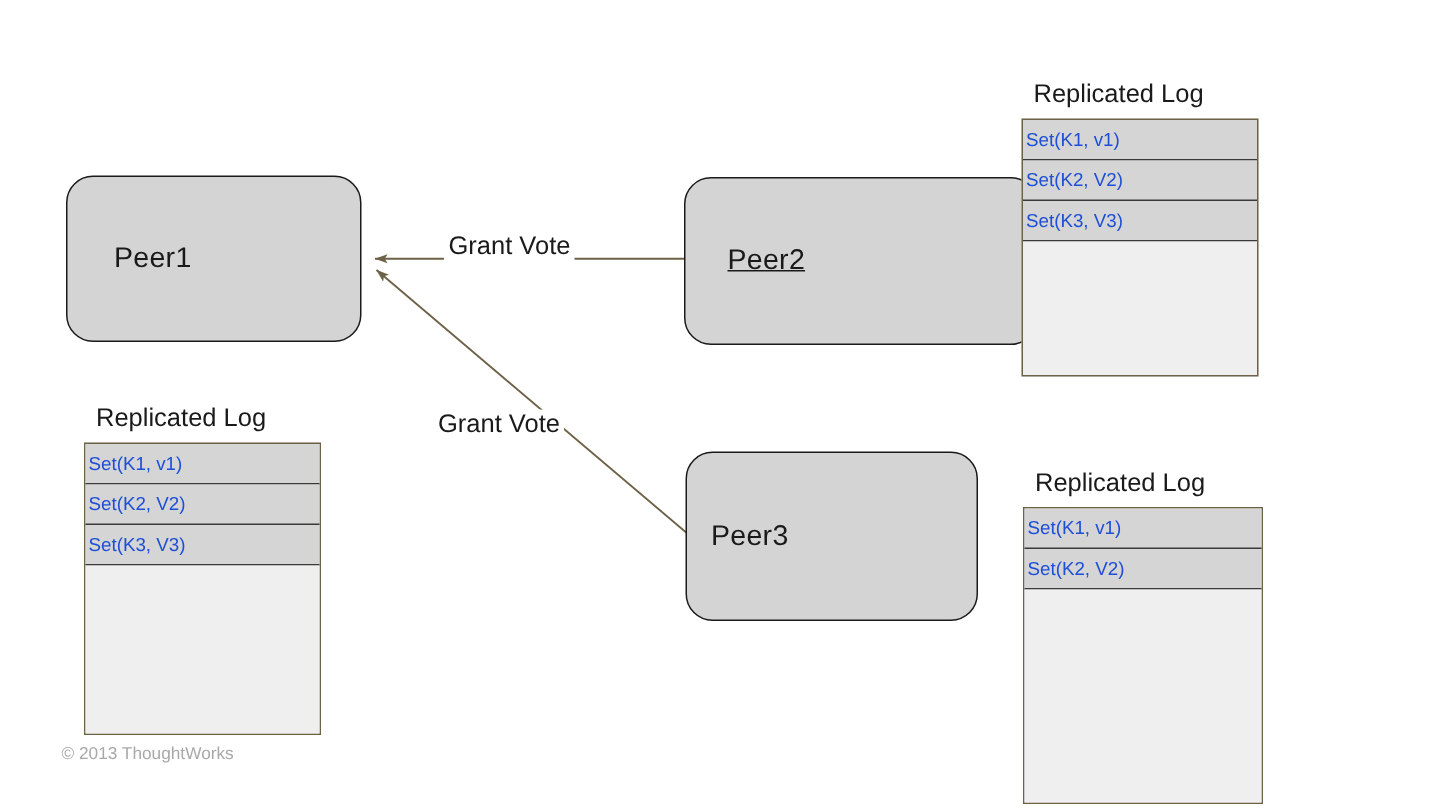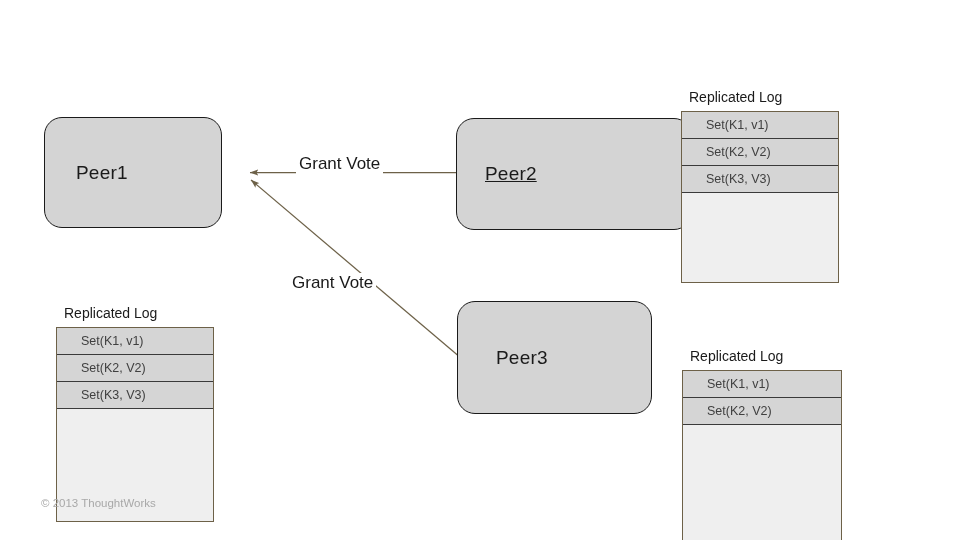--- a/index.html
+++ b/index.html
@@ -74,12 +74,11 @@
   
   .log-group { position: absolute; }
   .log-title {
-    font-size: 14px;
+    font-size: 17px;
     color: #1a1a1a;
     white-space: nowrap;
     margin-bottom: 6px;
     padding-left: 8px;
-    margin-top: 36px;
   }
   .log-table {
     box-sizing: border-box;

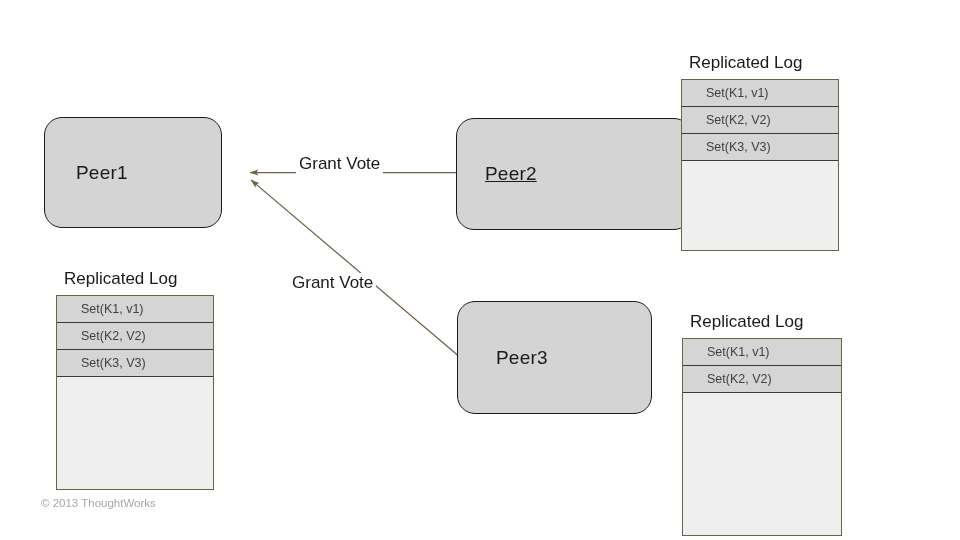--- a/index.html
+++ b/index.html
@@ -92,10 +92,10 @@
     background: #d5d5d5;
     border-bottom: 1.1px solid #3a3a3a;
     font-size: 12.5px;
-    color: #404040;
+    color: #1d4ed8;
     display: flex;
     align-items: center;
-    padding-left: 24px;
+    padding-left: 2px;
     white-space: nowrap;
     flex: none;
   }

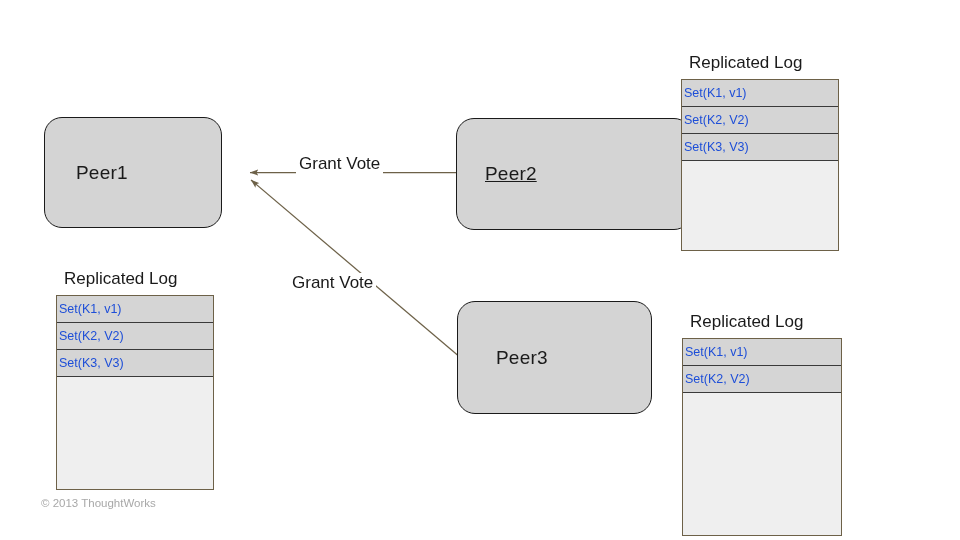--- a/index.html
+++ b/index.html
@@ -41,7 +41,7 @@
     white-space: nowrap;
   }
 
-  #peer1 { left: 44px;  top: 117px; width: 178px; height: 111px; }
+  #peer1 { left: 44px;  top: 117px; width: 197px; height: 111px; }
   #peer1 .peer-label { margin-left: 31px; }
 
   #peer2 { left: 456px; top: 118px; width: 236px; height: 112px; text-decoration: underline; }

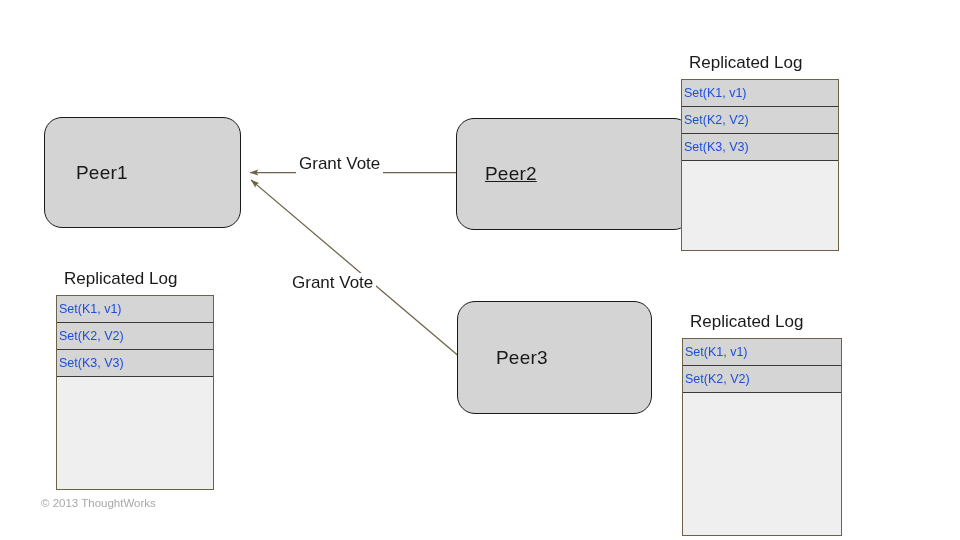--- a/index.html
+++ b/index.html
@@ -48,7 +48,7 @@
   #peer2 .peer-label { margin-left: 28px; }
 
   #peer3 { left: 457px; top: 301px; width: 195px; height: 113px; }
-  #peer3 .peer-label { margin-left: 38px; }
+  #peer3 .peer-label { margin-left: 16px; }
 
   
   #edges {

